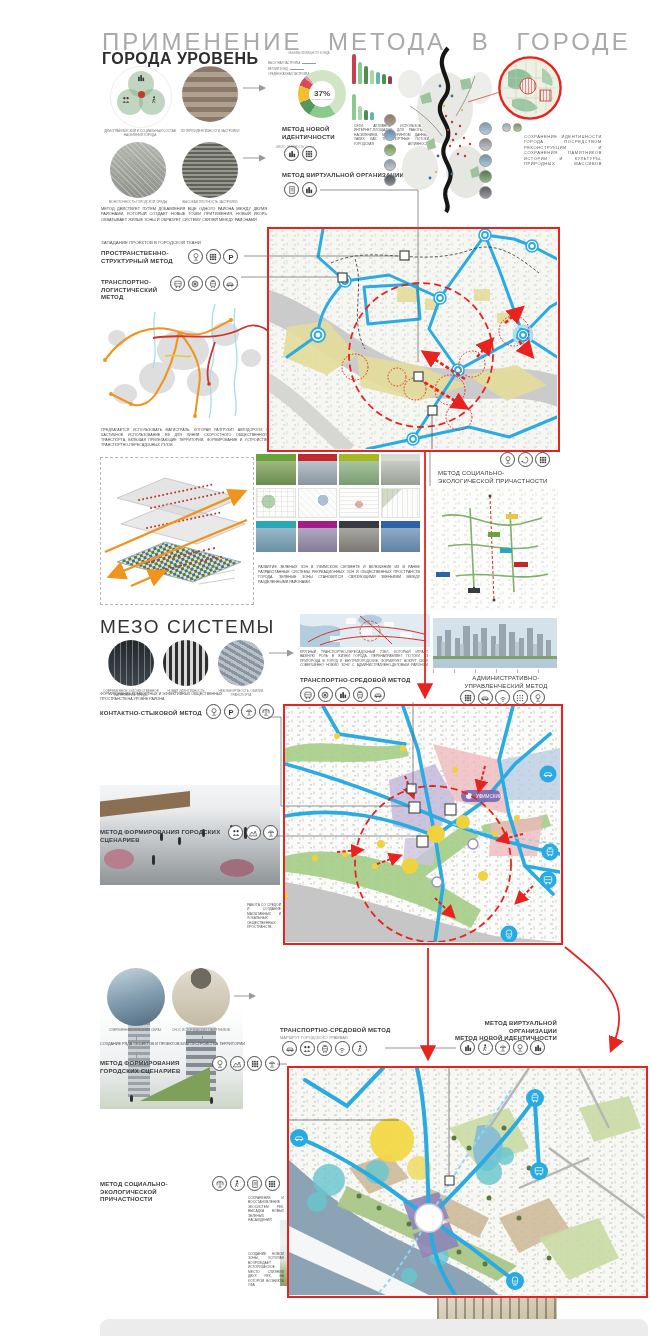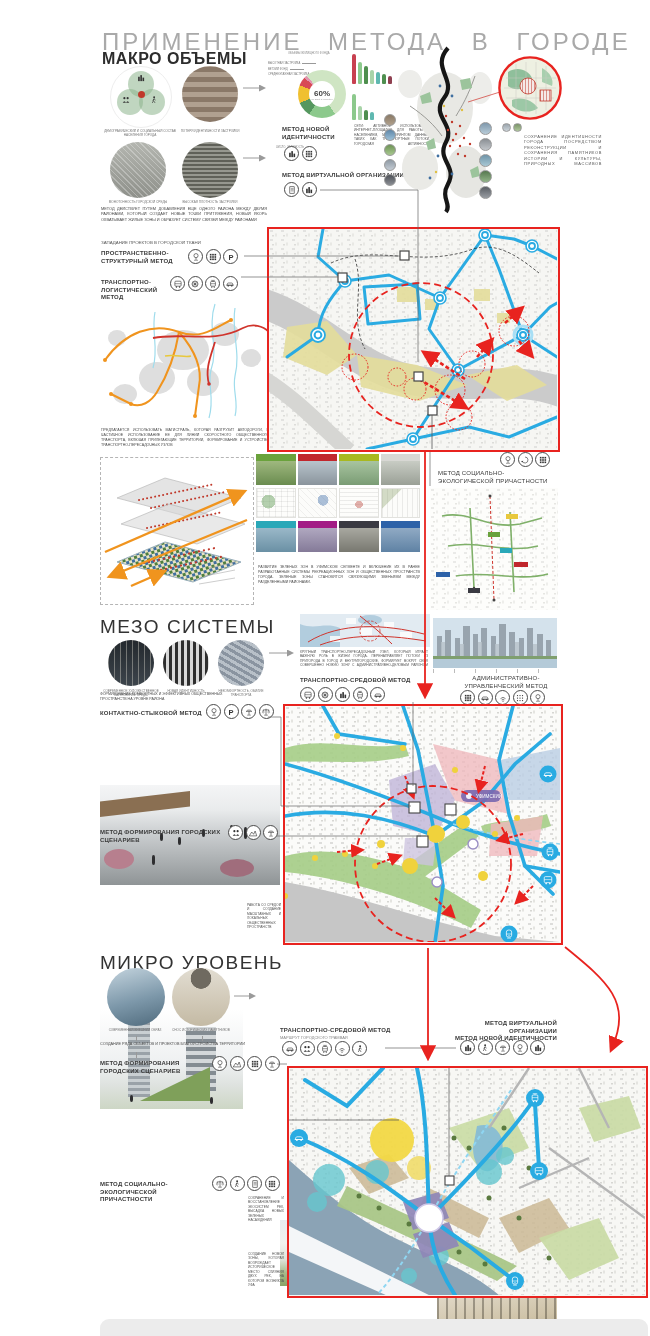--- a/index.html
+++ b/index.html
@@ -200,7 +200,7 @@
 <div id="poster">
 
   <div class="abs h1" style="left:102px;top:28px">ПРИМЕНЕНИЕ МЕТОДА В ГОРОДЕ УФА</div>
-  <div class="abs h2" style="left:102px;top:50px">МАКРО ОБЪЕМЫ</div>
+  <div class="abs h2" style="left:102px;top:50px">ГОРОДА УРОВЕНЬ</div>
 
   <div class="abs circ c-venn" style="left:110px;top:66px;width:60px;height:60px">
     <span class="vc" style="left:17px;top:4px;width:26px;height:26px"></span>

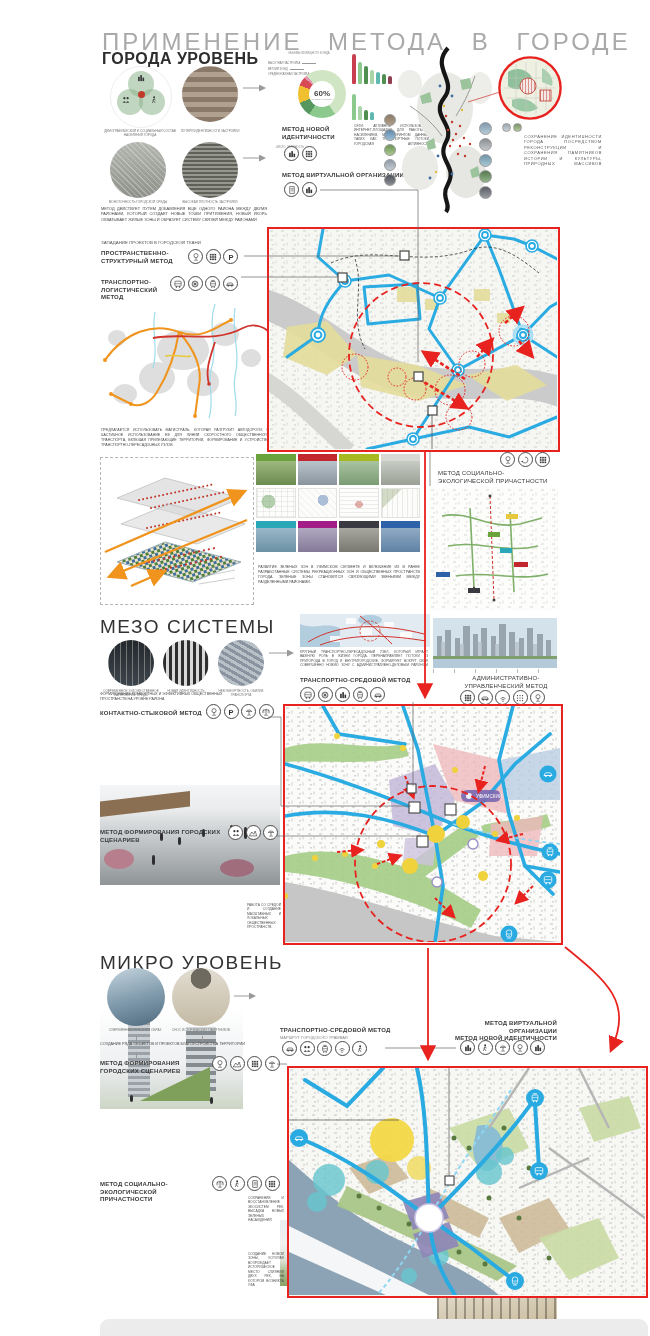--- a/index.html
+++ b/index.html
@@ -242,7 +242,7 @@
     </div>
   <div class="abs circ" id="pie" style="left: 298px; top: 70px; width: 48px; height: 48px; background: conic-gradient(from -40deg, rgb(207, 229, 195) 0%, rgb(207, 229, 195) 52%, rgb(140, 201, 140) 52%, rgb(140, 201, 140) 70%, rgb(85, 151, 95) 70%, rgb(85, 151, 95) 80%, rgb(240, 192, 48) 80%, rgb(240, 192, 48) 92%, rgb(216, 74, 85) 92%, rgb(216, 74, 85) 98%, rgb(224, 150, 176) 98%, rgb(224, 150, 176) 100%);">
     <div class="abs circ" style="left:11px;top:11px;width:26px;height:26px;background:#fff;display:flex;flex-direction:column;align-items:center;justify-content:center">
-      <span style="font-size:8px;font-weight:700;color:#444">60%</span>
+      <span style="font-size:8px;font-weight:700;color:#444">37%</span>
       <span style="font-size:2px;color:#999;text-transform:uppercase">ОТ ВСЕЙ ЗАСТРОЙКИ</span>
     </div>
   </div>

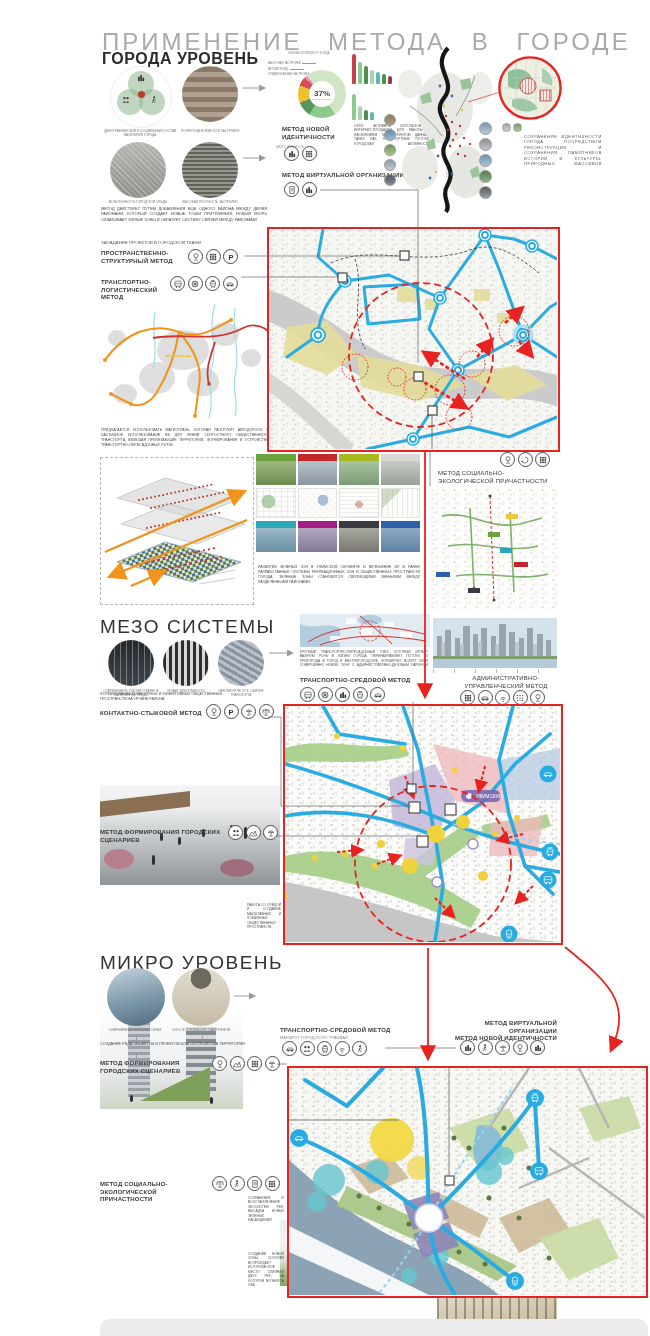--- a/index.html
+++ b/index.html
@@ -941,7 +941,6 @@
   </svg>
   </div>
 
-  <div class="abs h2b" style="left:100px;top:952px">МИКРО УРОВЕНЬ</div>
   <div class="abs circ c-glass photo" style="left:107px;top:968px;width:58px;height:58px"></div>
   <div class="abs circ c-hist photo" style="left:172px;top:968px;width:58px;height:58px"></div>
   <div class="abs cap" style="left:102px;top:1029px;width:66px">СОВРЕМЕННЫЙ ВНЕШНИЙ ОБРАЗ</div>

